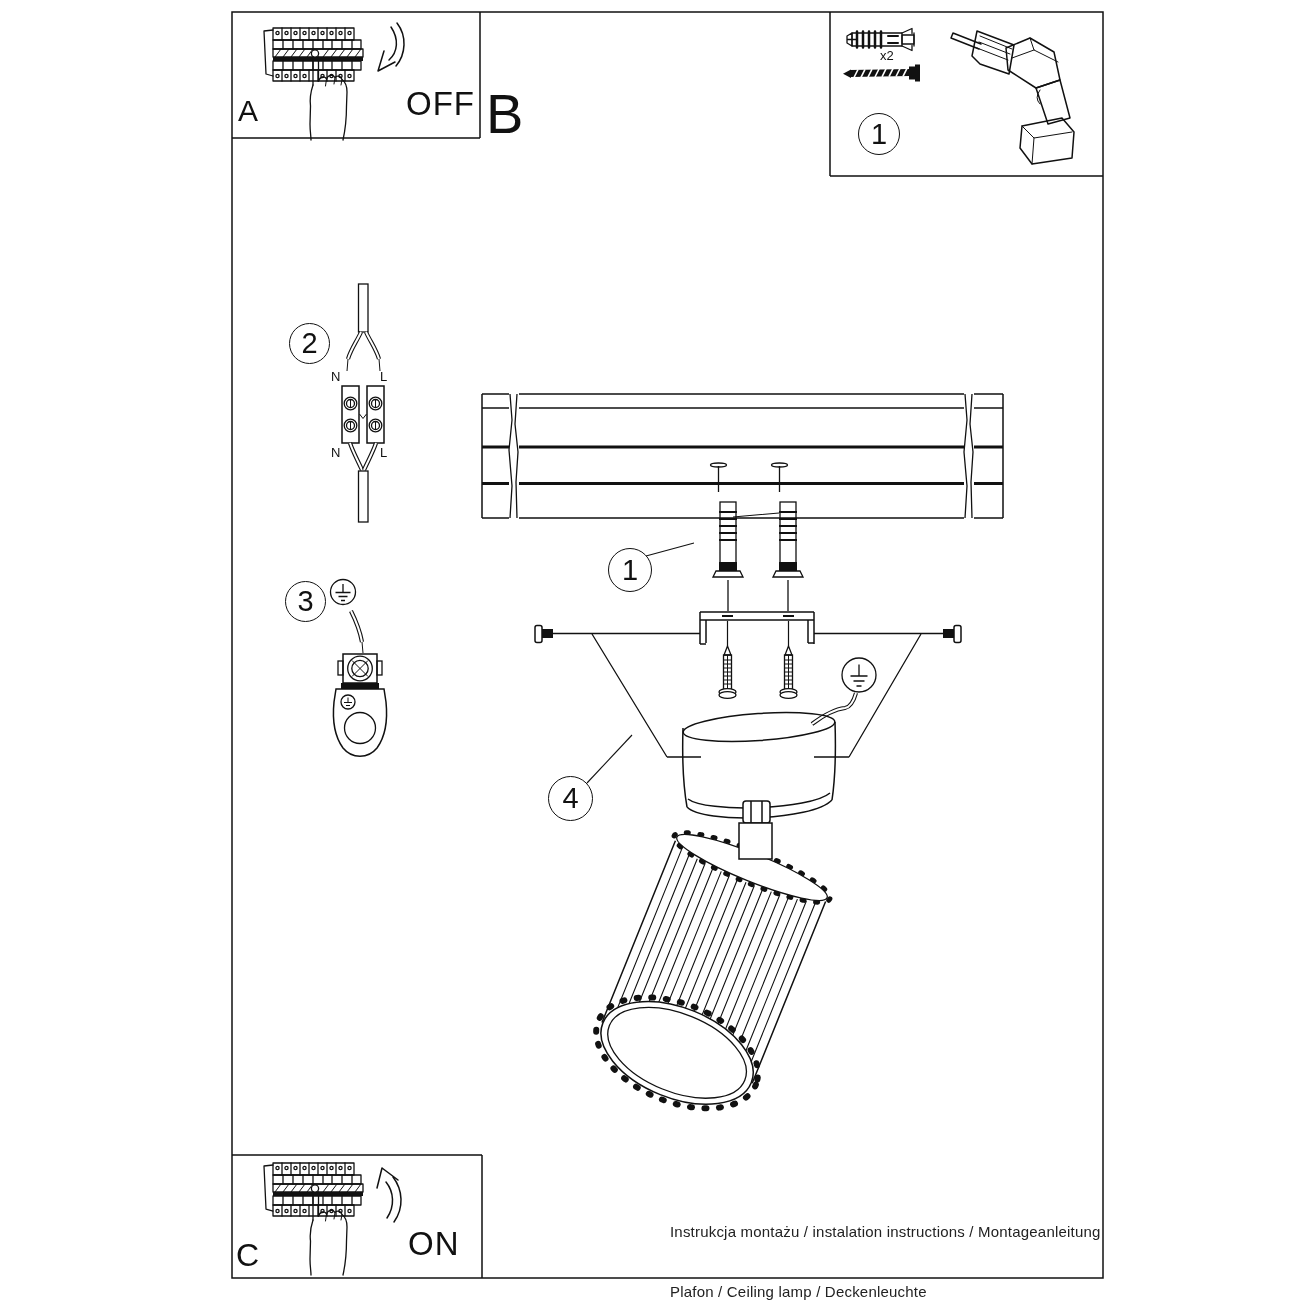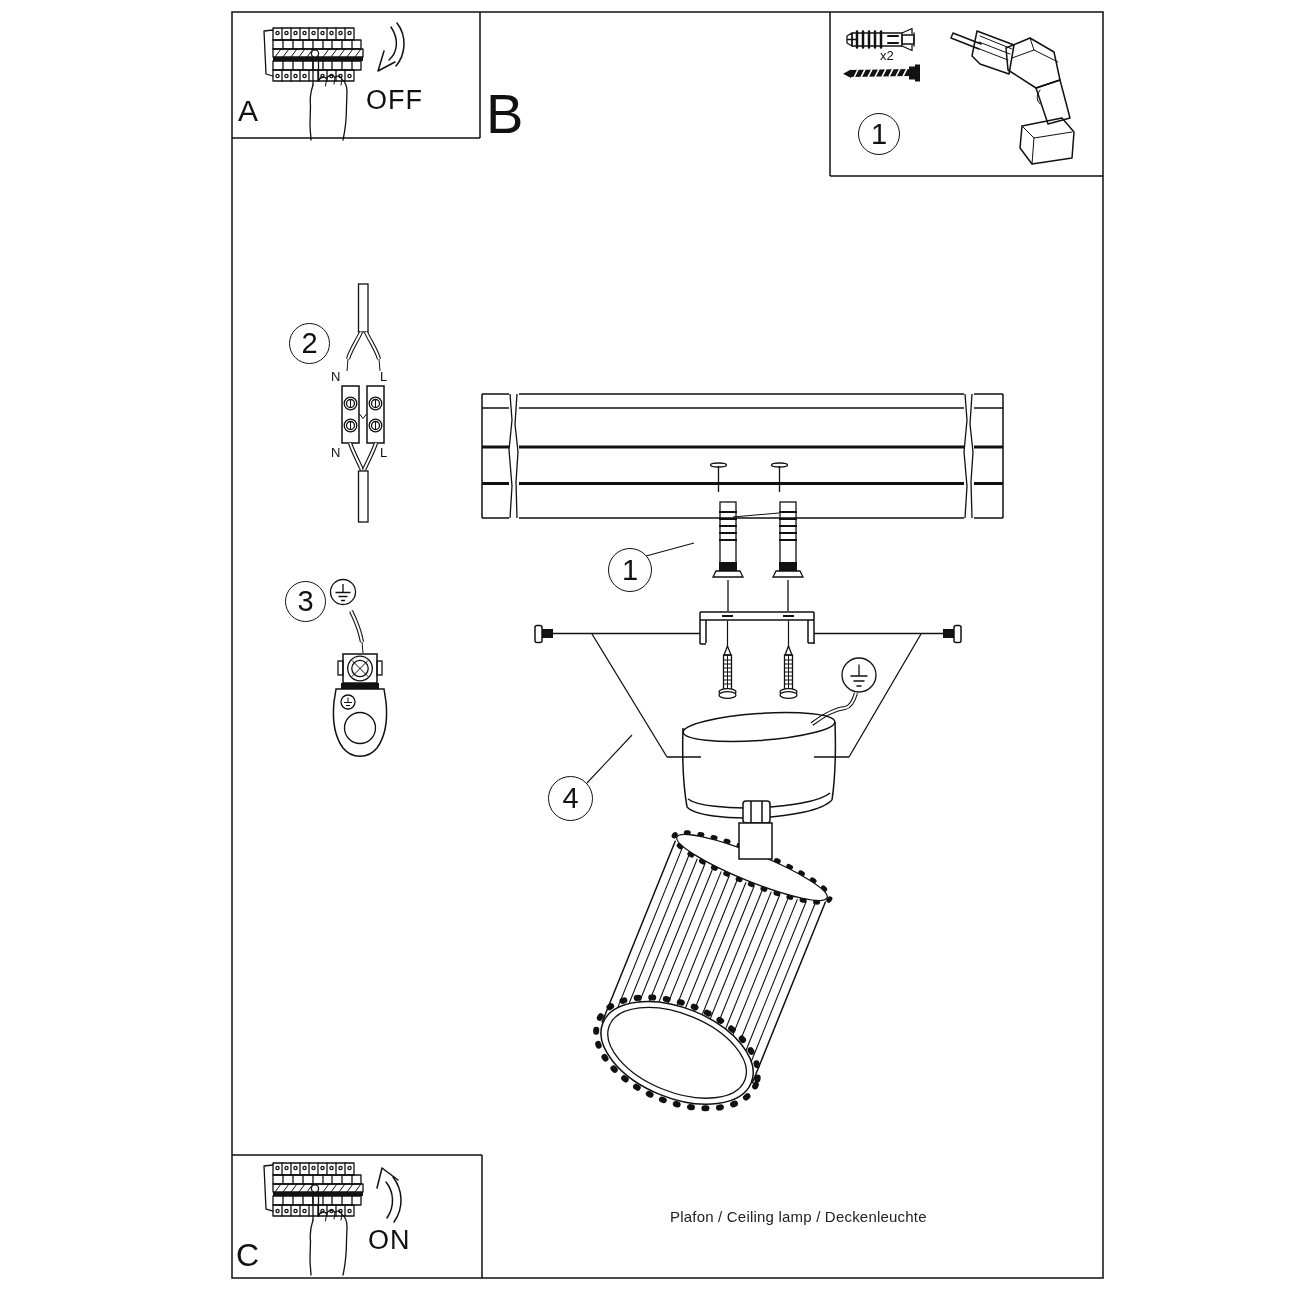--- a/index.html
+++ b/index.html
@@ -22,7 +22,7 @@
   .lbl{position:absolute;white-space:nowrap;line-height:1;}
   .letter{font-size:30px;}
   .letterB{font-size:56px;}
-  .switchword{font-size:27px;letter-spacing:1px;}
+  .switchword{font-size:33px;letter-spacing:1px;margin-left:40px;}
   .small{font-size:13px;}
   .circnum{position:absolute;border:1.6px solid #111;border-radius:50%;
            display:flex;align-items:center;justify-content:center;

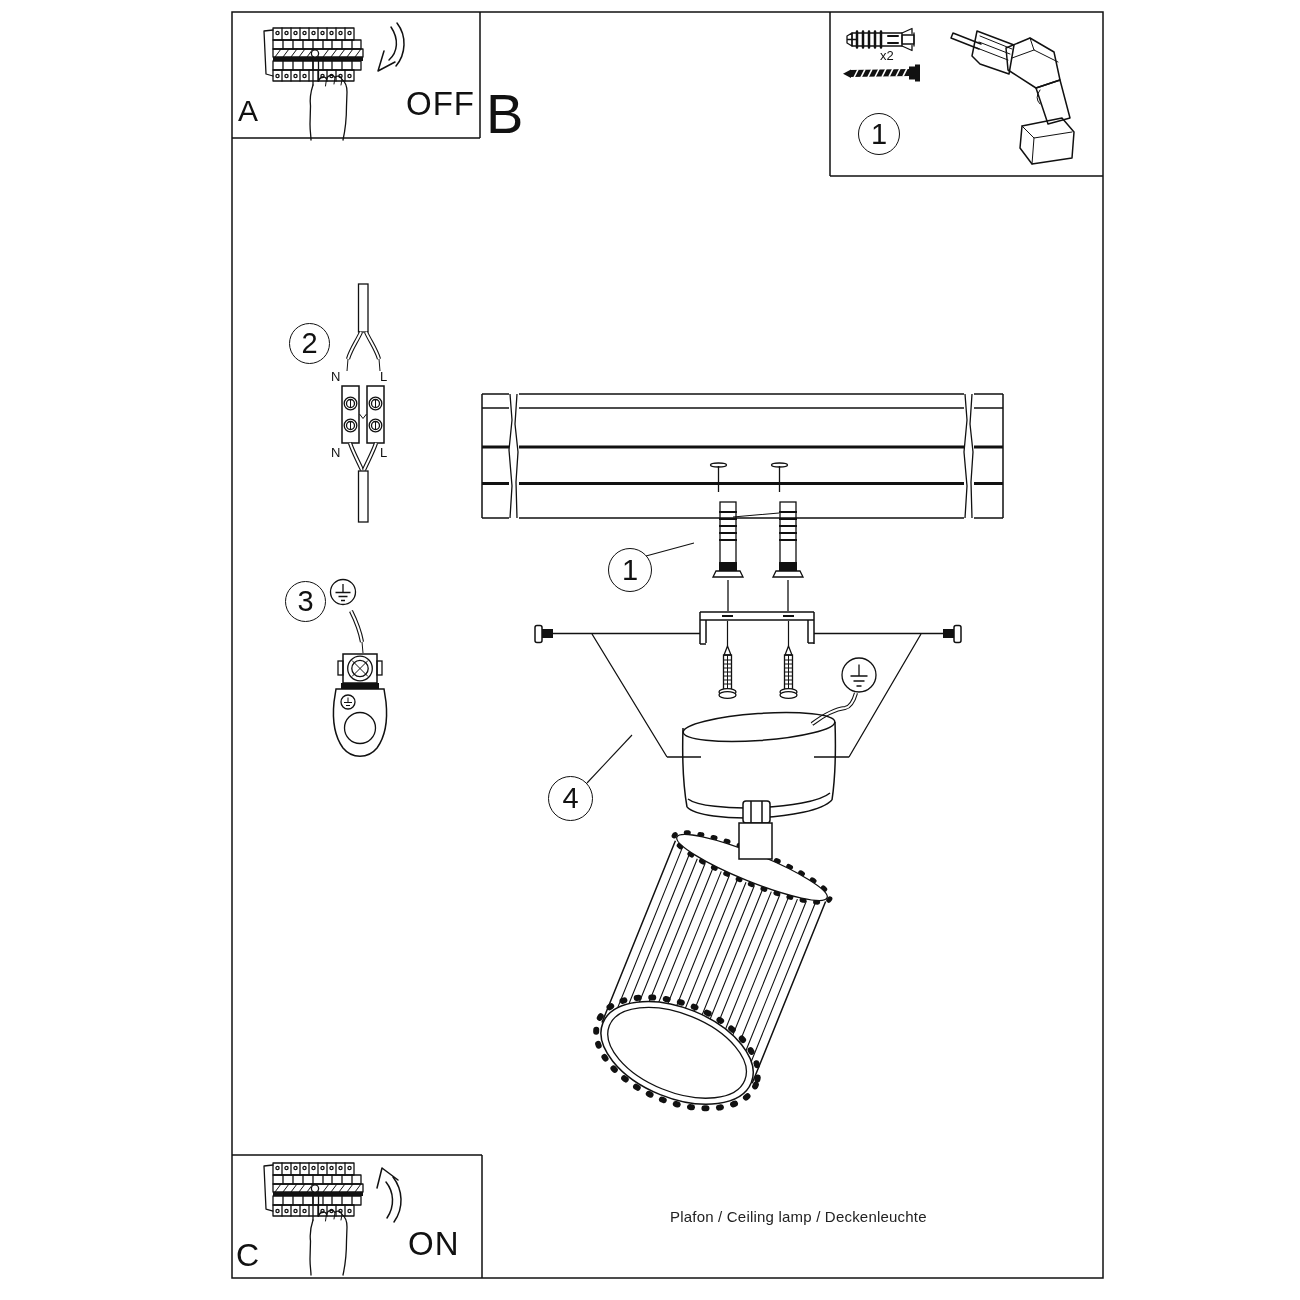--- a/index.html
+++ b/index.html
@@ -310,6 +310,7 @@
 <span class="lbl" style="left:236px;top:1239px;font-size:32px;">C</span>
 <span class="lbl switchword" style="left:368px;top:1227px;">ON</span>
 
+<div class="footer" style="left:670px;top:1223px;">Instrukcja montażu / instalation instructions / Montageanleitung</div>
 <div class="footer" style="left:670px;top:1208px;">Plafon / Ceiling lamp / Deckenleuchte</div>
 
 </div>

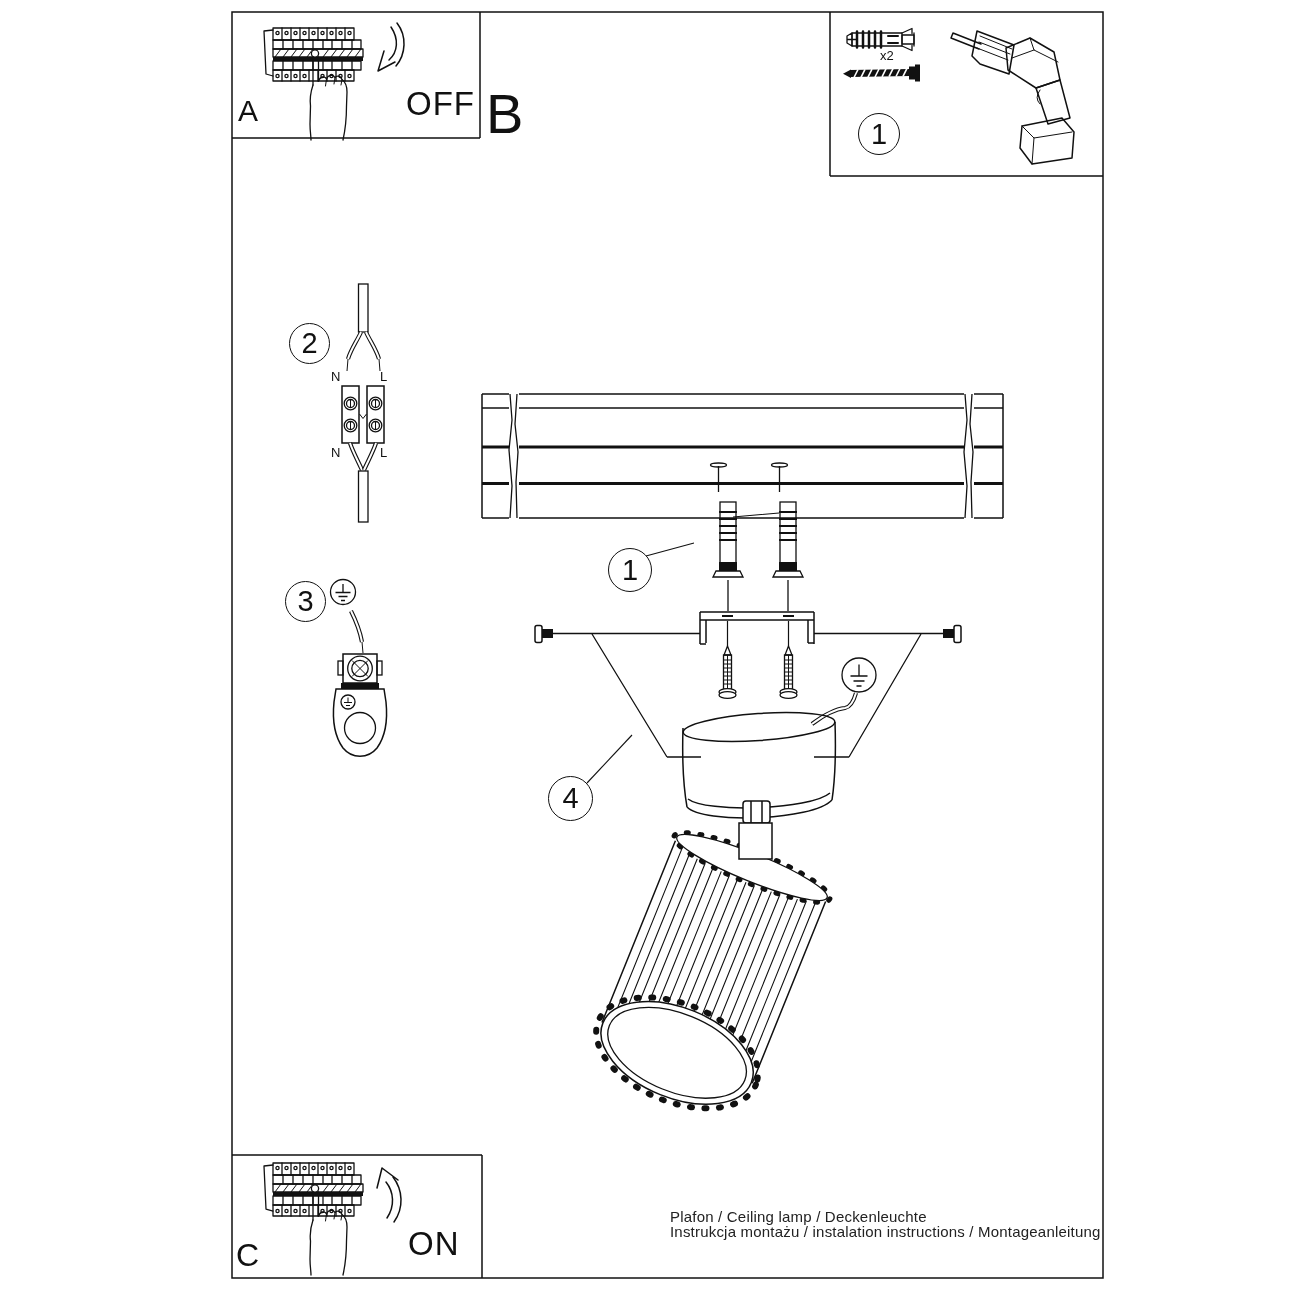--- a/index.html
+++ b/index.html
@@ -311,7 +311,7 @@
 <span class="lbl switchword" style="left:368px;top:1227px;">ON</span>
 
 <div class="footer" style="left:670px;top:1223px;">Instrukcja montażu / instalation instructions / Montageanleitung</div>
-<div class="footer" style="left:670px;top:1208px;">Plafon / Ceiling lamp / Deckenleuchte</div>
+<div class="footer" style="left:670px;top:1283px;">Plafon / Ceiling lamp / Deckenleuchte</div>
 
 </div>
 

